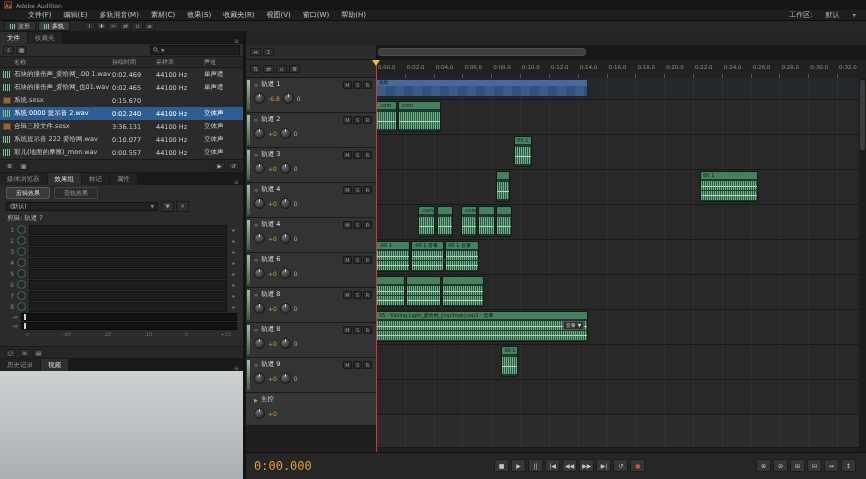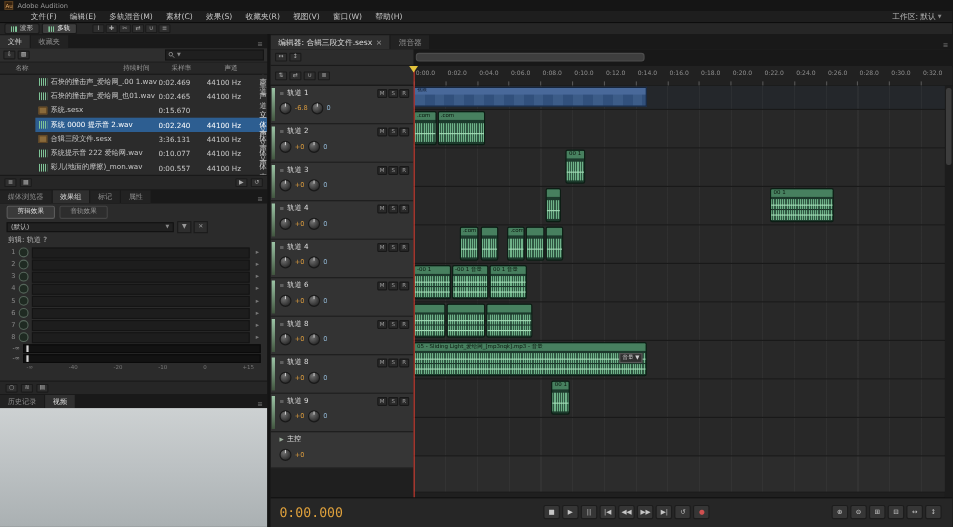--- a/index.html
+++ b/index.html
@@ -16,7 +16,7 @@
     border-bottom:1px solid #0d0d0d;display:flex;align-items:center;font-size:7px;color:#c6c6c6;
     padding-left:22px;box-sizing:border-box;}
   .menu-item{padding:0 6px;white-space:nowrap;}
-  #workspace{margin-left:auto;display:flex;align-items:center;gap:2px;padding-right:10px;color:#b5b5b5;}
+  #workspace{margin-left:auto;display:flex;align-items:center;gap:13px;padding-right:10px;color:#b5b5b5;}
   .caret{font-size:4.5px;color:#8a8a8a;}
   #apptoolbar{position:absolute;left:0;top:21px;width:866px;height:10px;background:#262626;
     display:flex;align-items:center;gap:2px;padding-left:4px;box-sizing:border-box;}

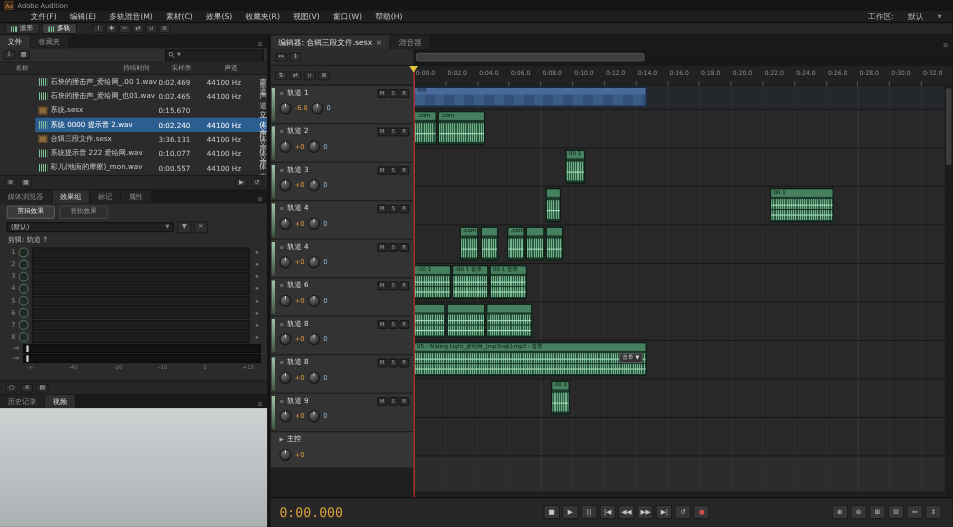--- a/index.html
+++ b/index.html
@@ -447,16 +447,6 @@
 <div id="split"></div>
 
 <div id="editor">
-  <div id="etabs" class="ptabs">
-      <span class="ptab active">
-        <span>编辑器: 合辑三段文件.sesx</span>
-        <span style="color:#999;">×</span>
-      </span>
-      <span class="ptab">
-        <span>混音器</span>
-      </span>
-      <span class="pmenu">≡</span>
-    </div>
 
   <div id="rangerow">
     <div class="rl">

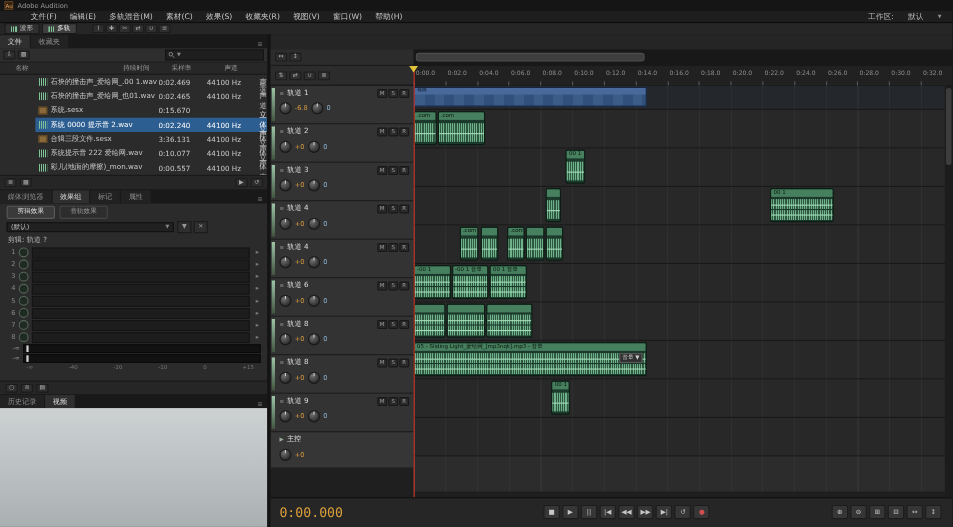--- a/index.html
+++ b/index.html
@@ -45,7 +45,7 @@
     align-items:center;font-size:6px;color:#9a9a9a;}
   .c-name{width:112px;padding-left:14px;box-sizing:border-box;}
   .c-dur{width:44px;} .c-rate{width:48px;} .c-ch{flex:1;}
-  #file-rows{height:93px;overflow:hidden;margin-left:32px;}
+  #file-rows{height:93px;overflow:hidden;}
   .frow{height:13px;display:flex;align-items:center;font-size:6.5px;color:#c9c9c9;}
   .frow.sel{background:#2d5e91;color:#fff;}
   .ficn{width:14px;display:flex;justify-content:center;}

